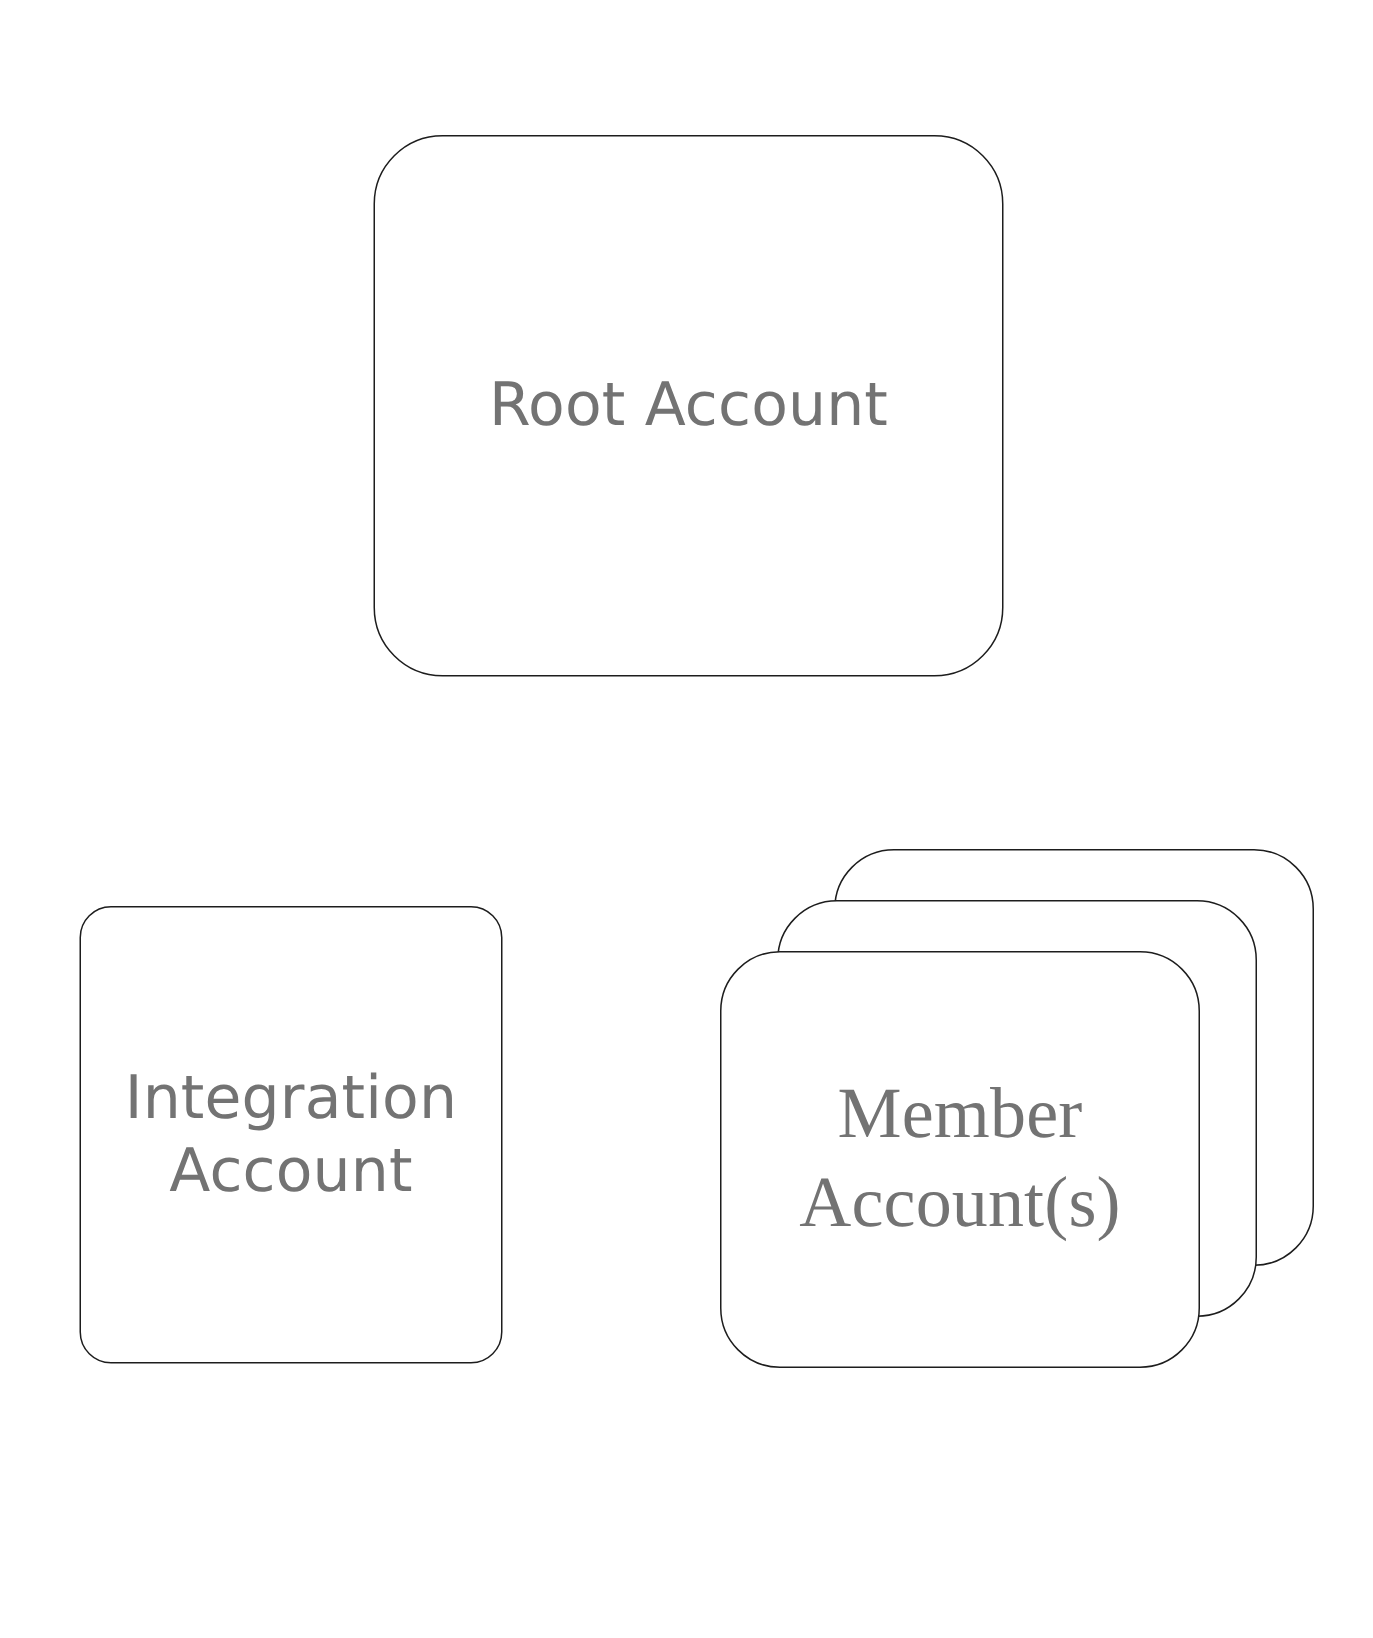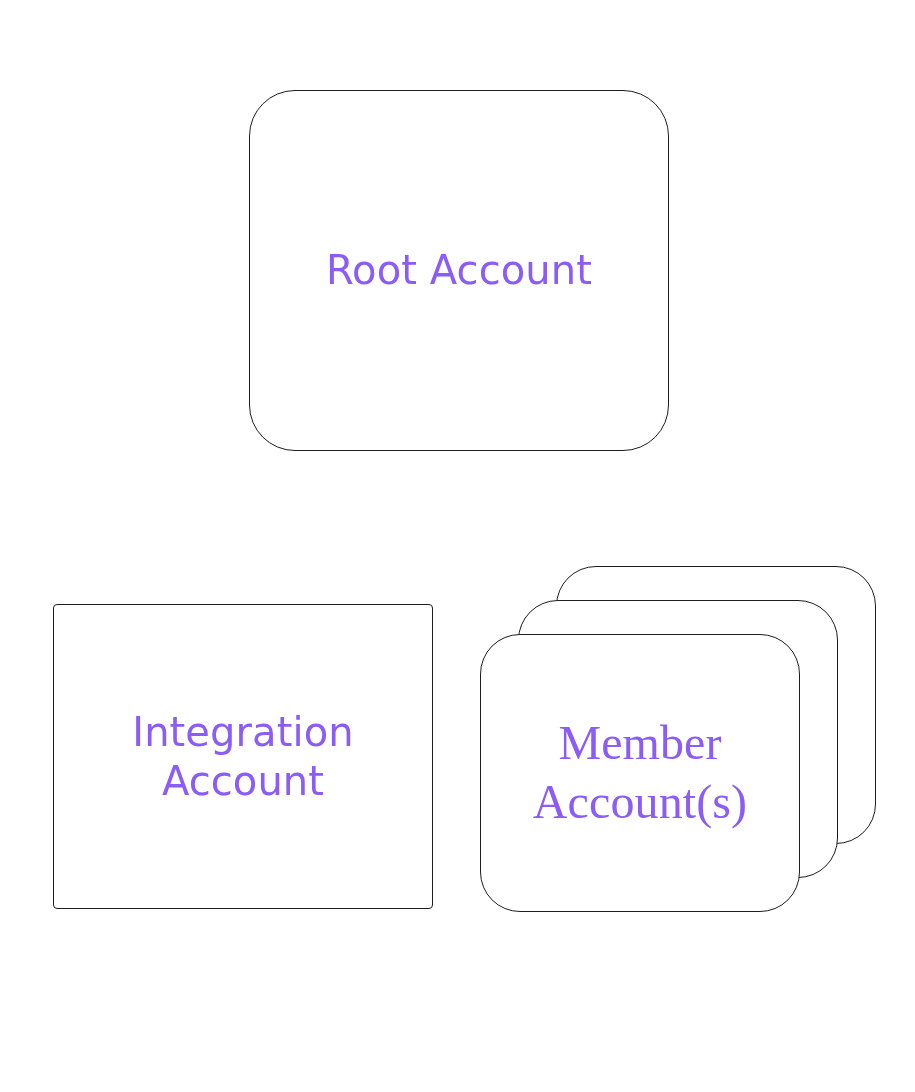--- a/index.html
+++ b/index.html
@@ -35,7 +35,7 @@
   }
 
   .node-label {
-    color: #8b5cf6;
+    color: #737373;
     font-weight: 400;
     line-height: 1.22;
     letter-spacing: 0.1px;

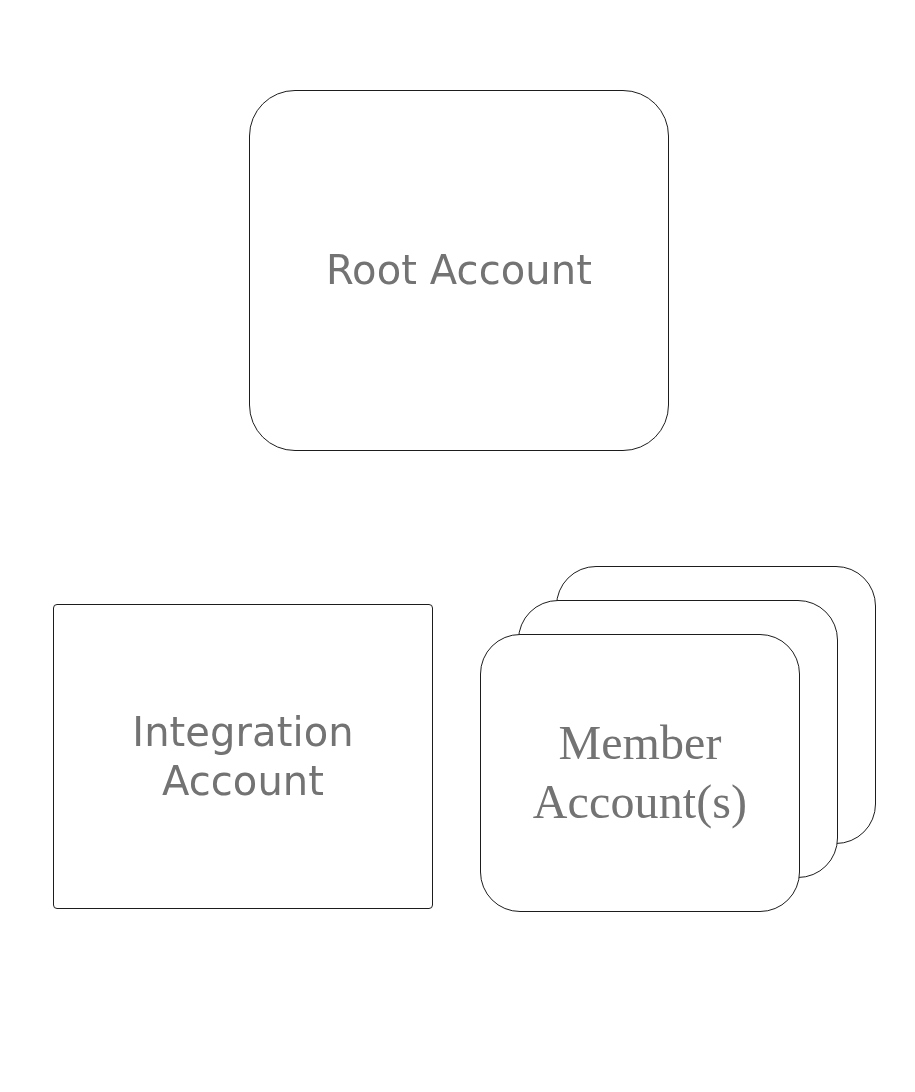--- a/index.html
+++ b/index.html
@@ -60,9 +60,9 @@
   #node-integration {
     left: 53px;
     top: 604px;
-    width: 380px;
+    width: 282px;
     height: 305px;
-    border-radius: 4px;
+    border-radius: 21px;
     z-index: 4;
   }
   #node-integration .node-label {

